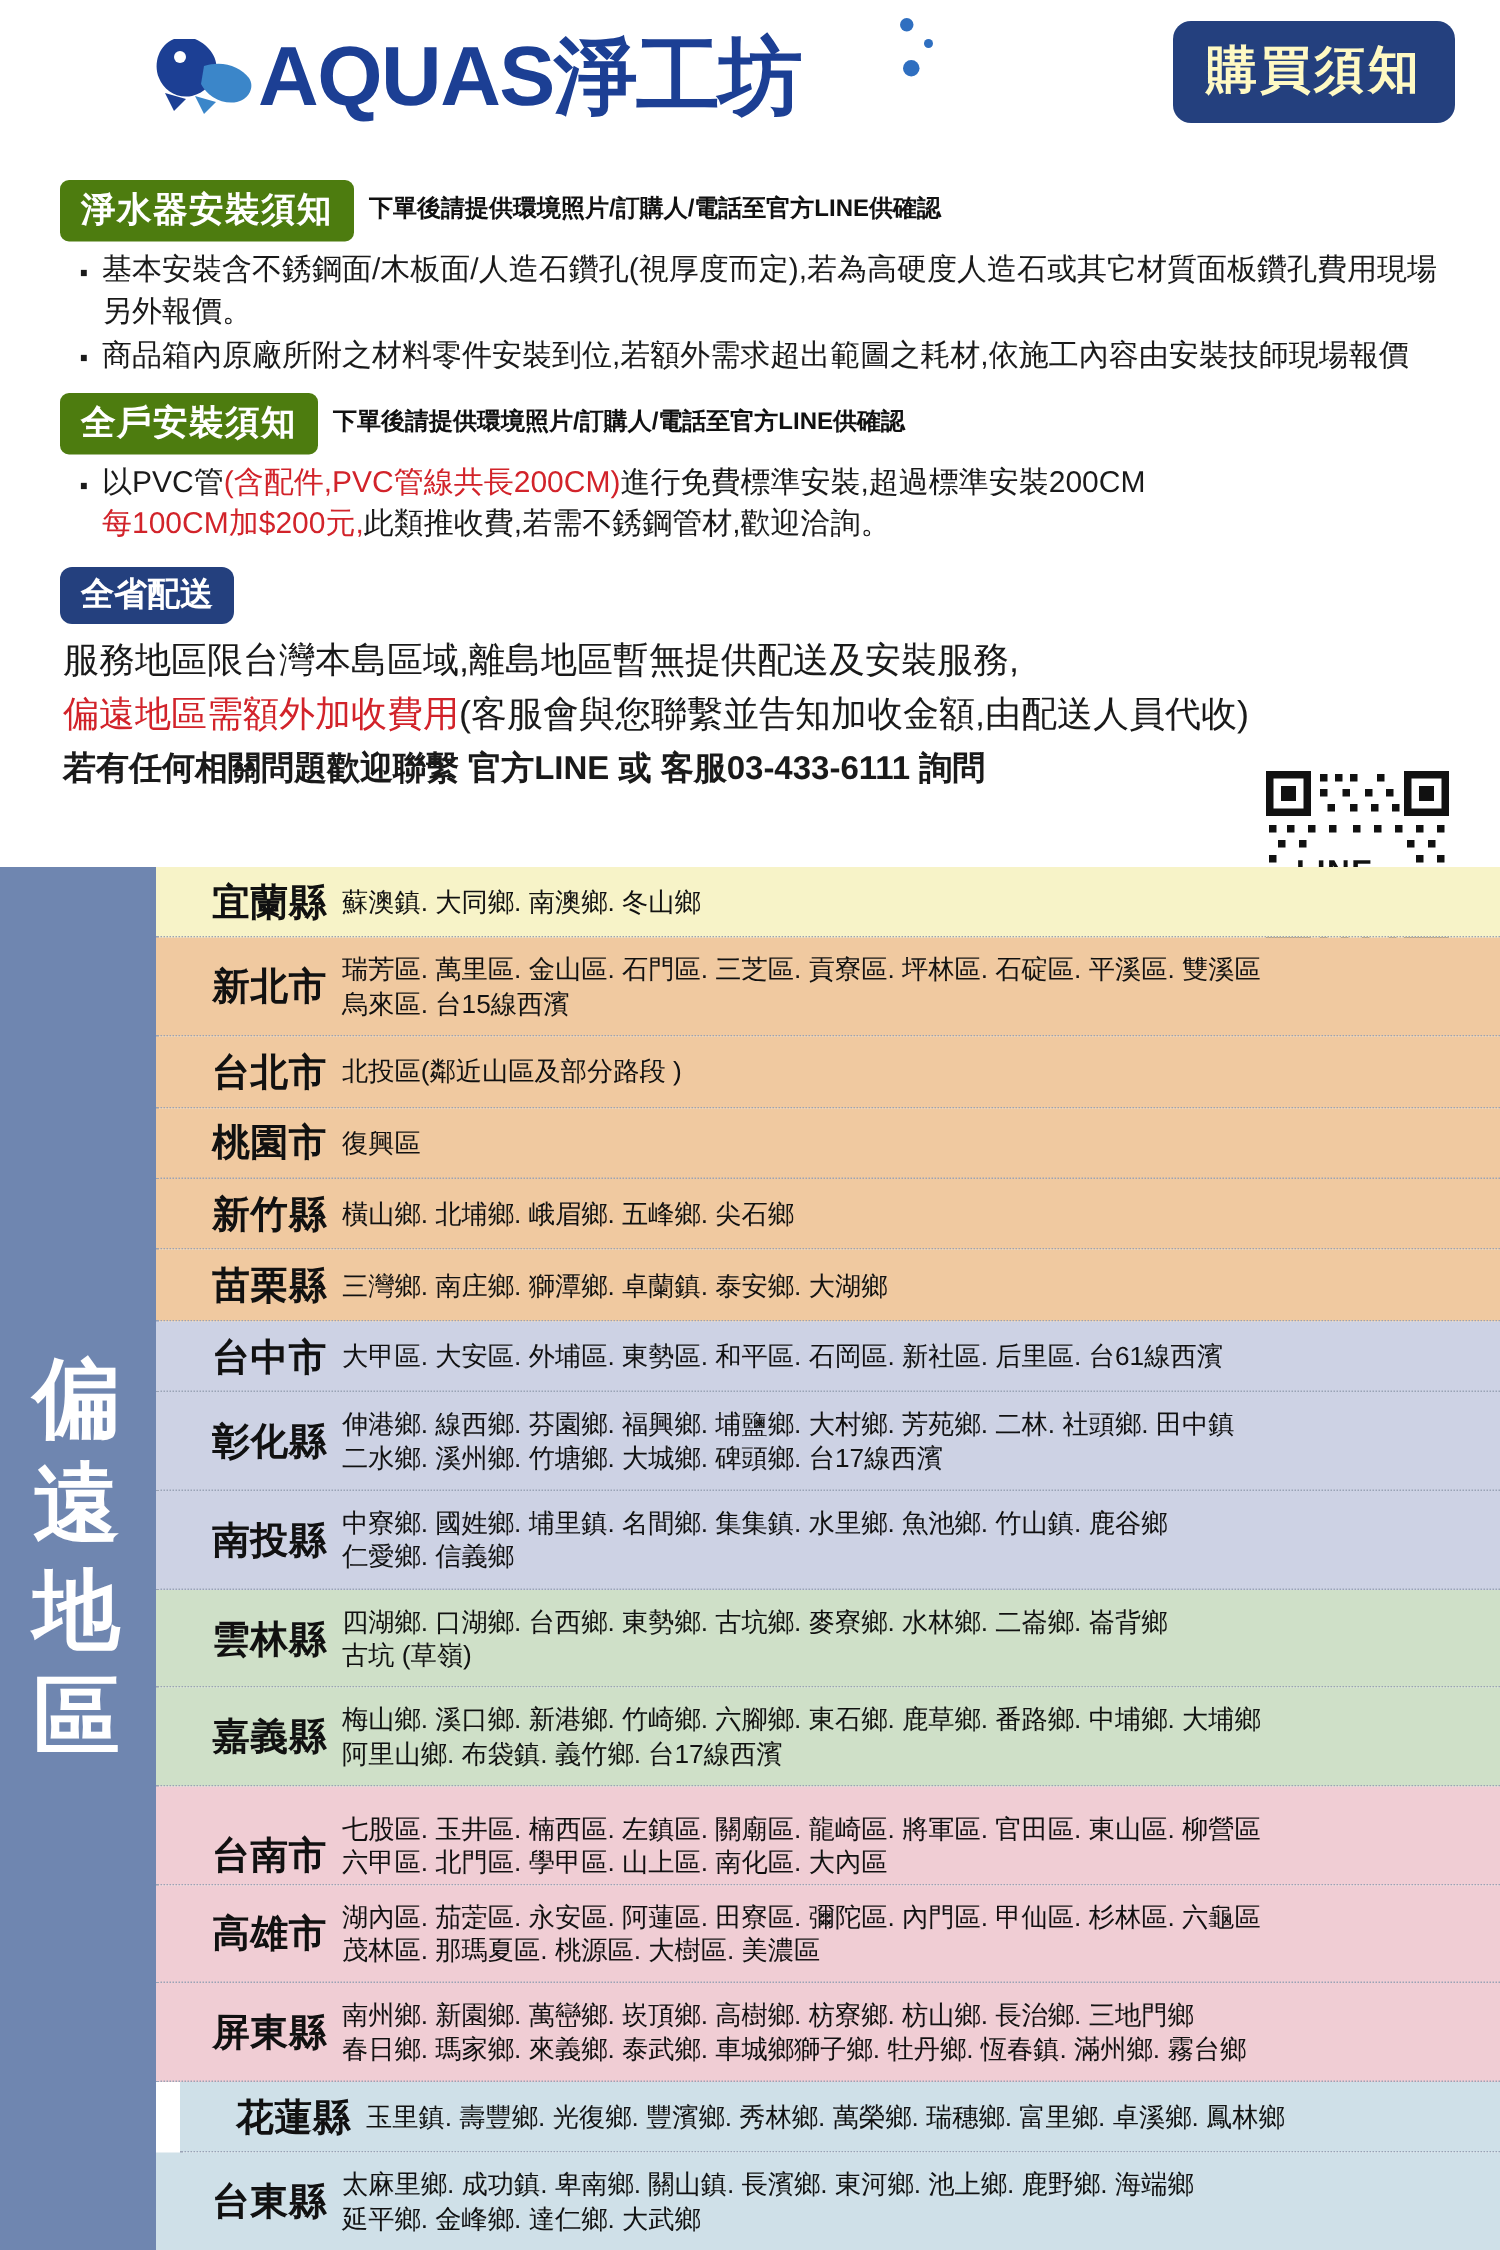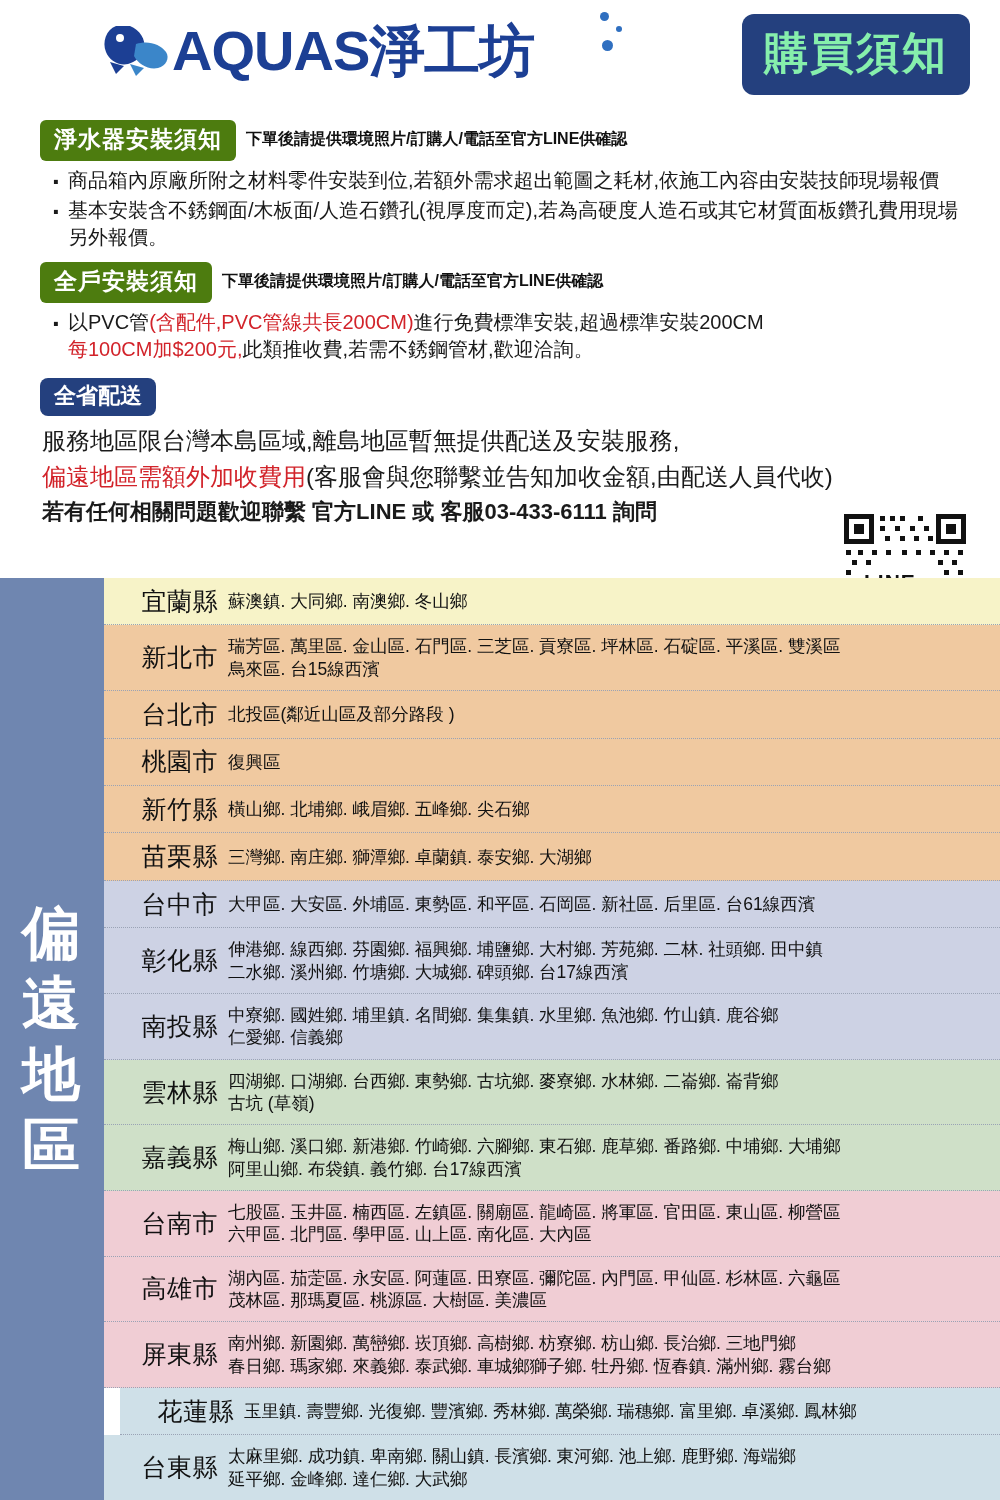--- a/index.html
+++ b/index.html
@@ -47,8 +47,8 @@
     right: 30px;
     top: 14px;
     background: #24407e;
-    color: #86efac;
-    font-size: 44px;
+    color: #fef9c3;
+    font-size: 34px;
     font-weight: bold;
     padding: 10px 22px 12px 22px;
     border-radius: 12px;

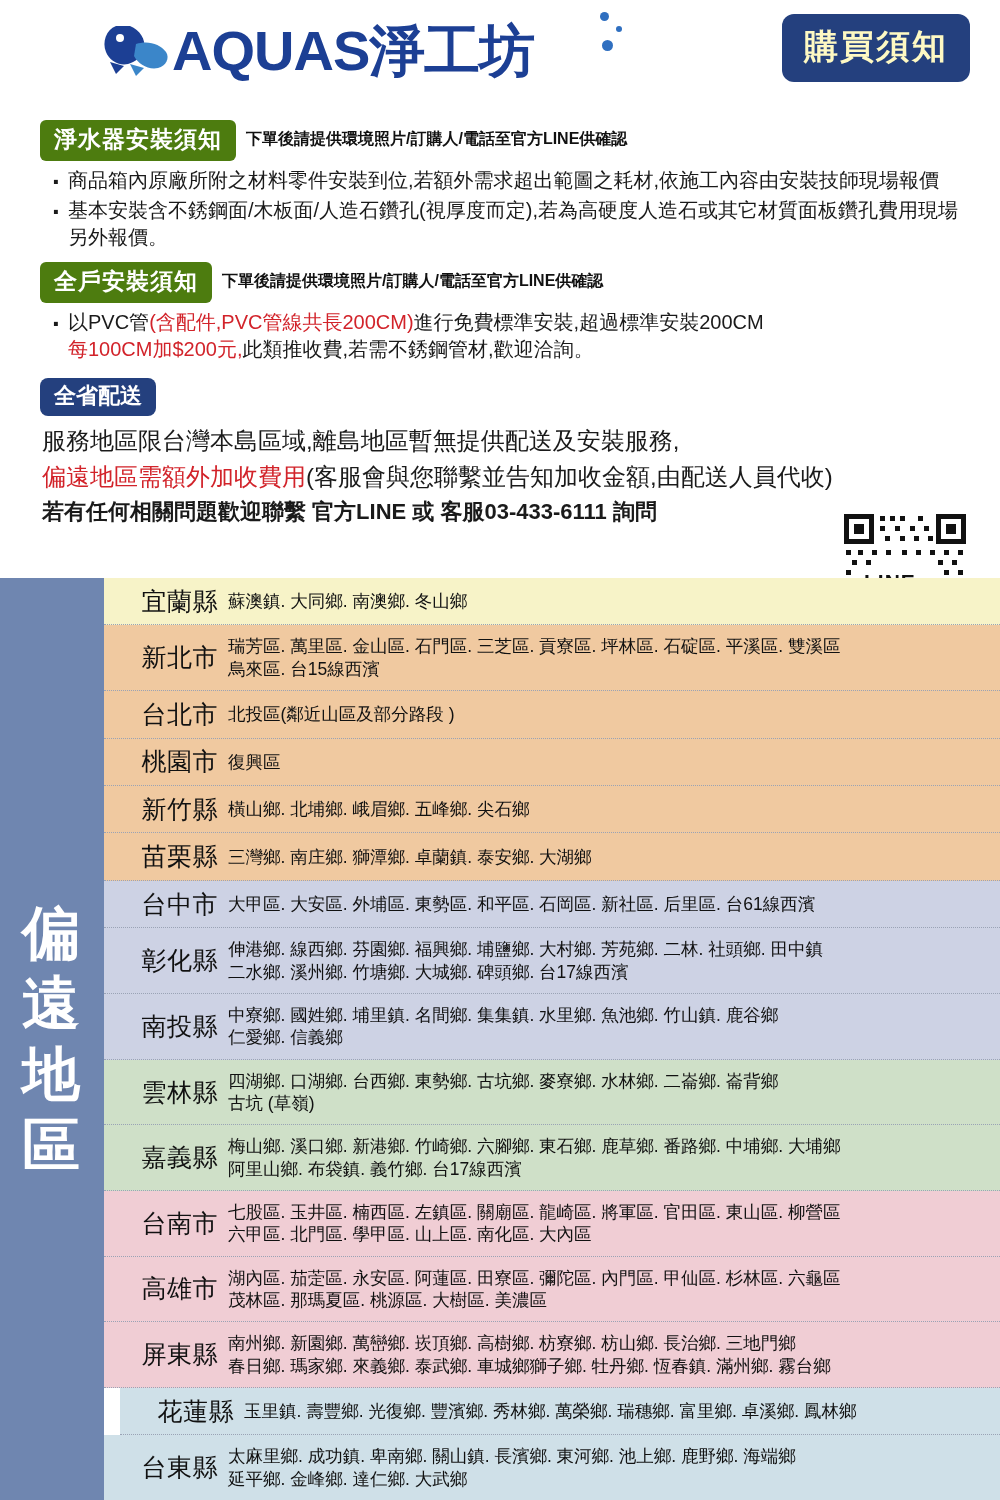--- a/index.html
+++ b/index.html
@@ -209,8 +209,8 @@
     <div class="sec-tag">淨水器安裝須知</div>
     <div class="sec-sub">下單後請提供環境照片/訂購人/電話至官方LINE供確認</div>
   </div>
+  <div class="bullet">基本安裝含不銹鋼面/木板面/人造石鑽孔(視厚度而定),若為高硬度人造石或其它材質面板鑽孔費用現場另外報價。</div>
   <div class="bullet">商品箱內原廠所附之材料零件安裝到位,若額外需求超出範圖之耗材,依施工內容由安裝技師現場報價</div>
-  <div class="bullet">基本安裝含不銹鋼面/木板面/人造石鑽孔(視厚度而定),若為高硬度人造石或其它材質面板鑽孔費用現場另外報價。</div>
 
   <div class="sec-head">
     <div class="sec-tag">全戶安裝須知</div>

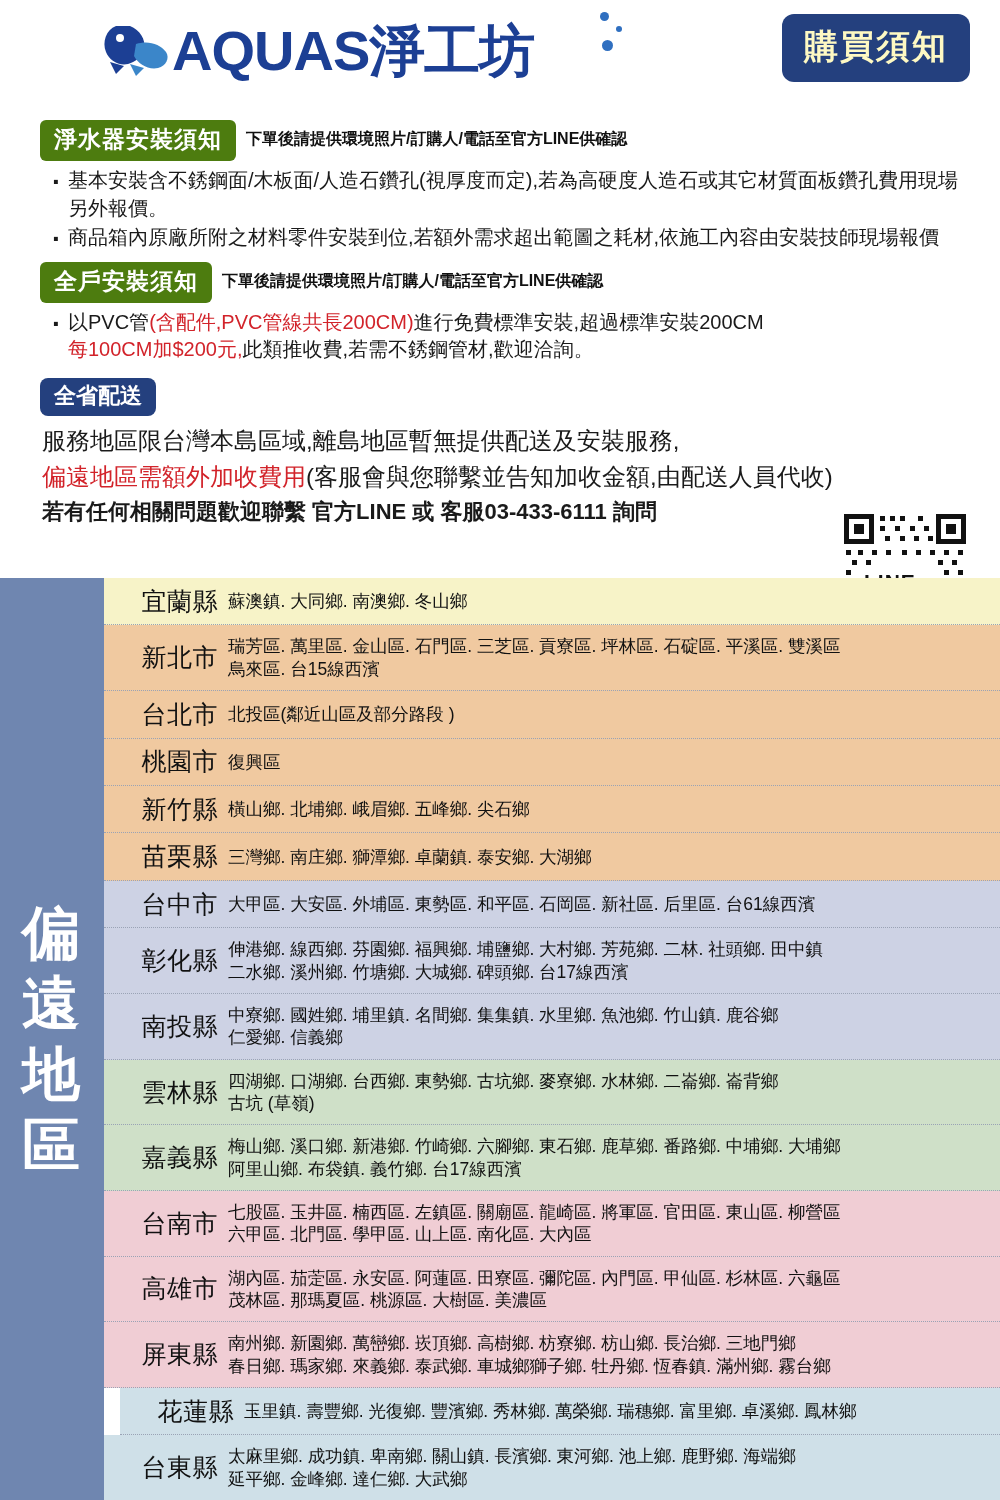--- a/index.html
+++ b/index.html
@@ -163,7 +163,7 @@
     text-align: right;
     padding-right: 10px;
     font-size: 25px;
-    font-weight: normal;
+    font-weight: bold;
     color: #111;
     letter-spacing: 0.5px;
   }

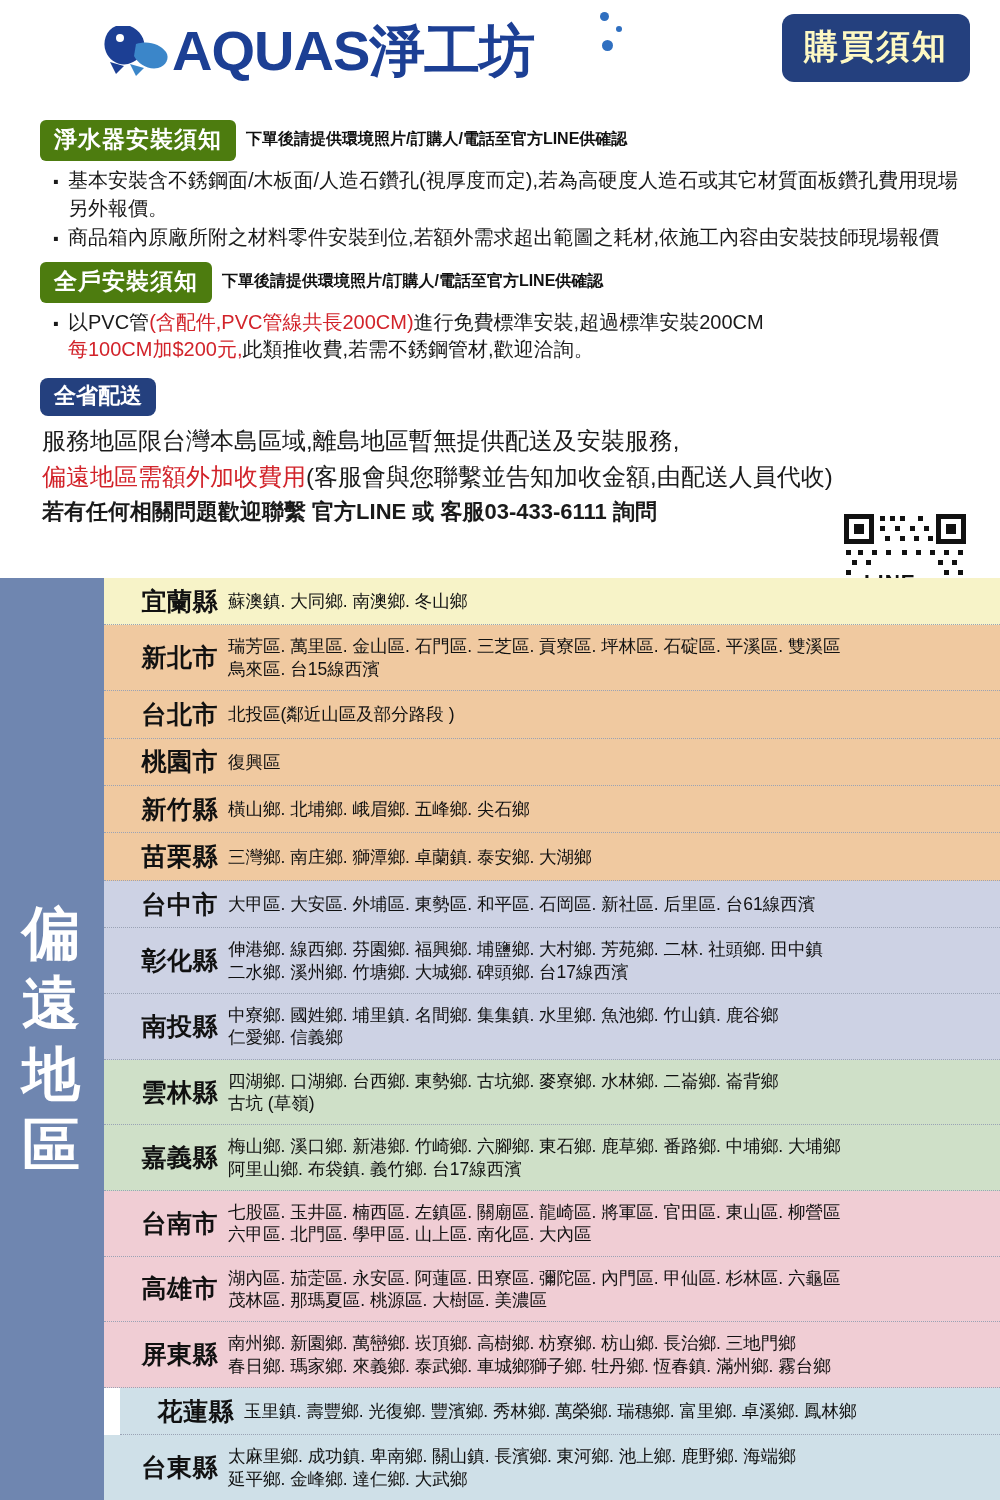--- a/index.html
+++ b/index.html
@@ -384,7 +384,7 @@
           <div>阿里山鄉. 布袋鎮. 義竹鄉. 台17線西濱</div>
         </div>
       </div>
-      <div class="row" style="background: rgb(240, 205, 212); flex: 1.45 1 0%;">
+      <div class="row" style="background: rgb(240, 205, 212); flex: 1.45 1 0%; align-items: flex-end;">
         <div class="county">台南市</div>
         <div class="areas">
           <div>七股區. 玉井區. 楠西區. 左鎮區. 關廟區. 龍崎區. 將軍區. 官田區. 東山區. 柳營區</div>

